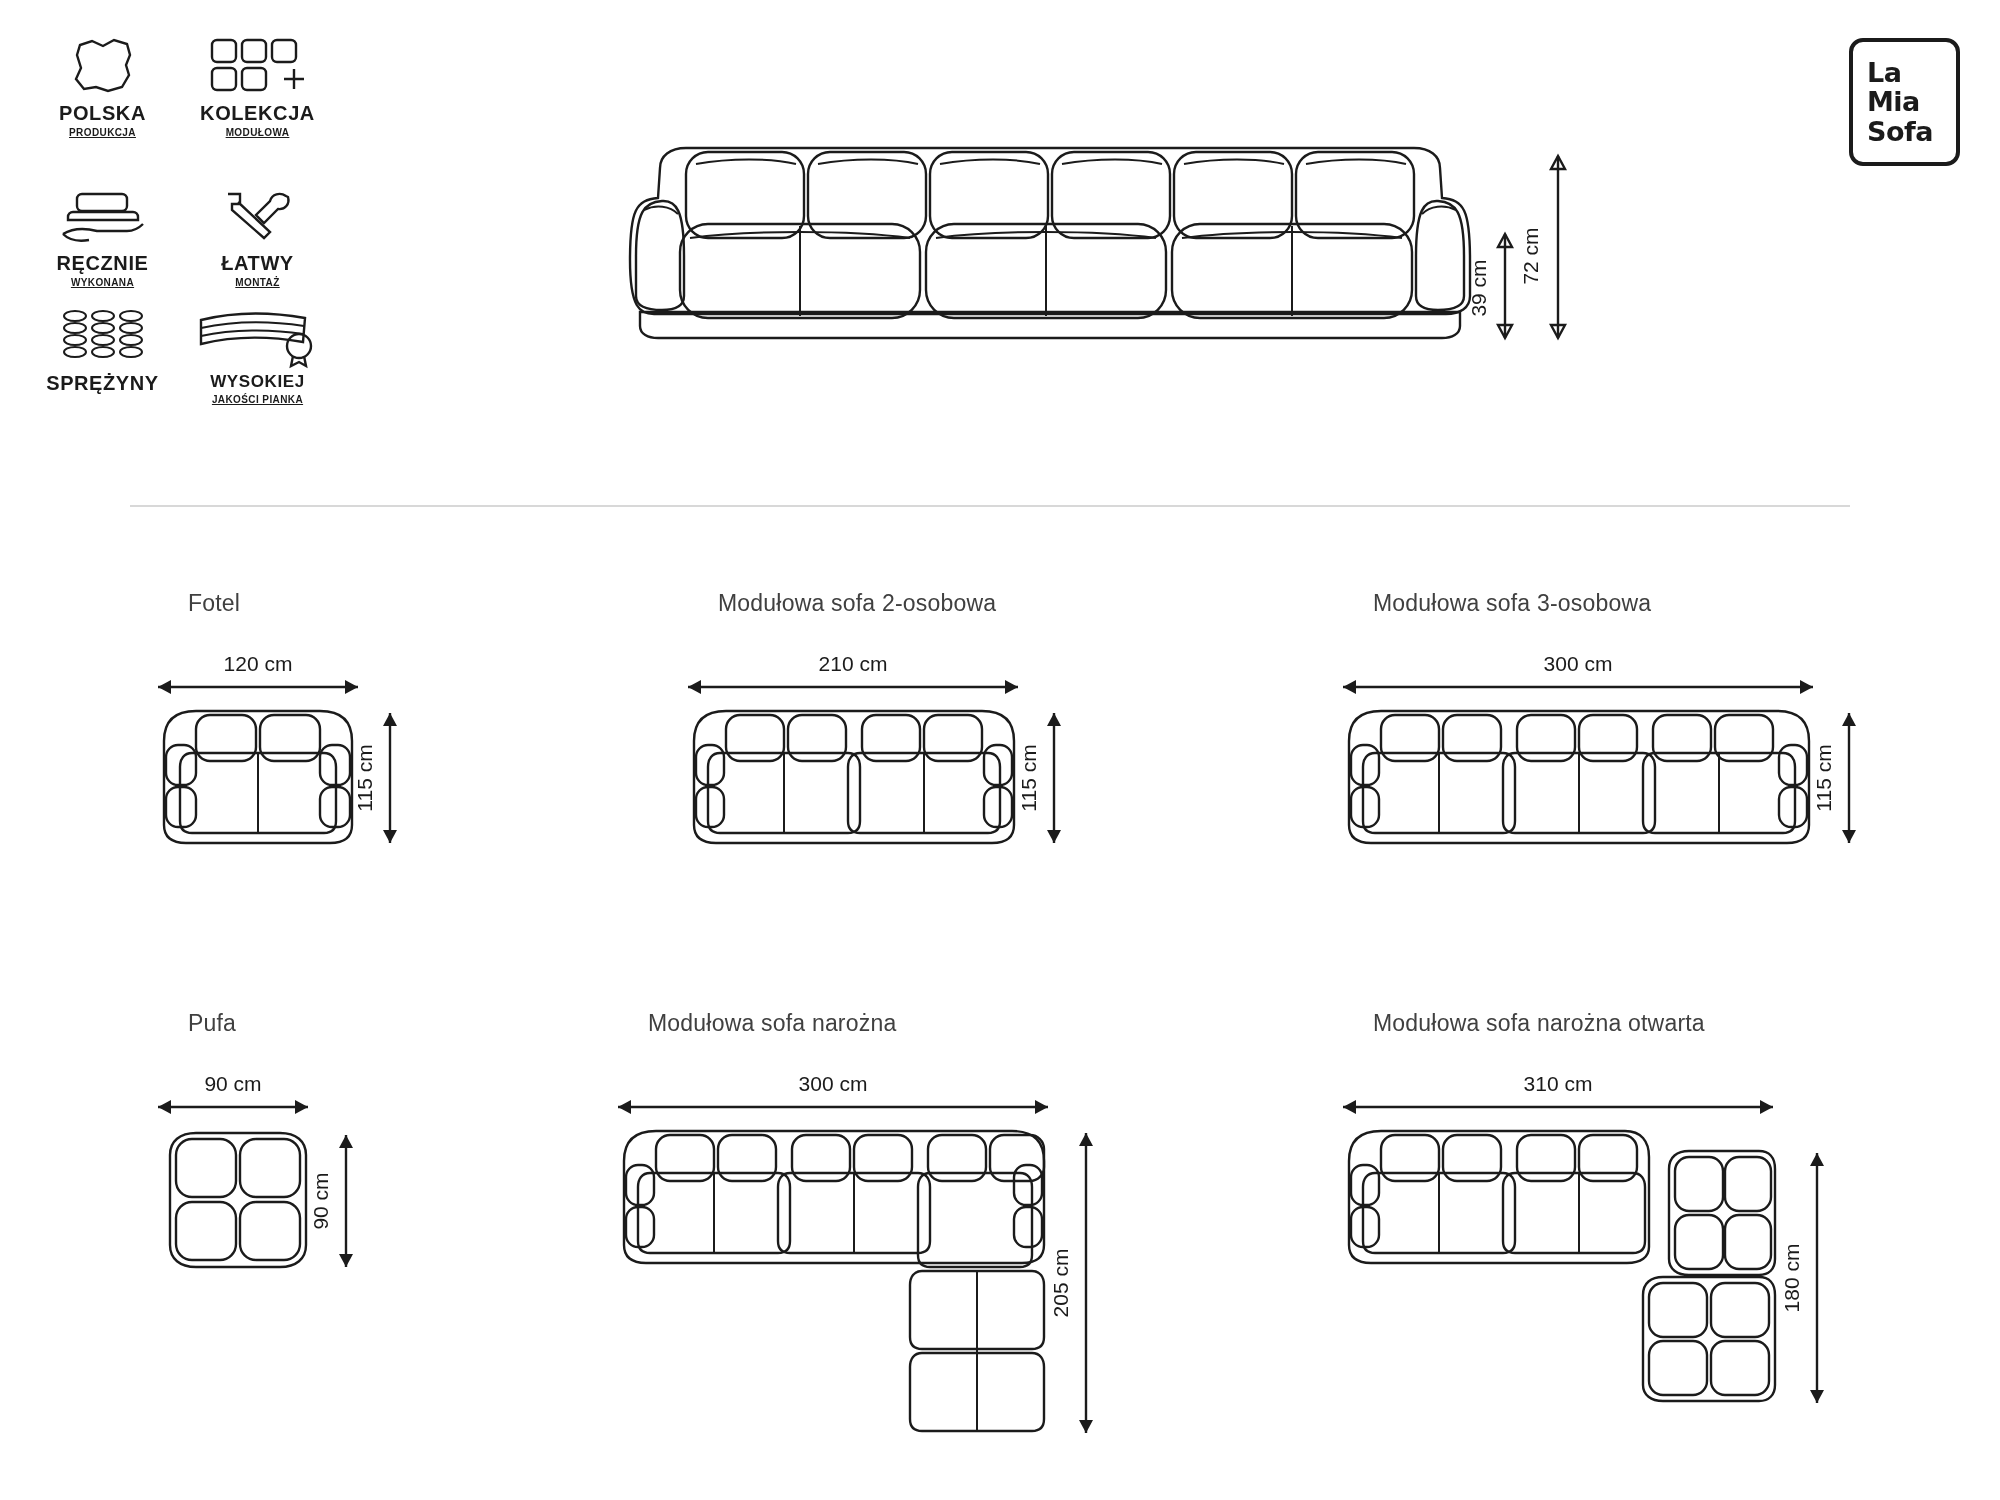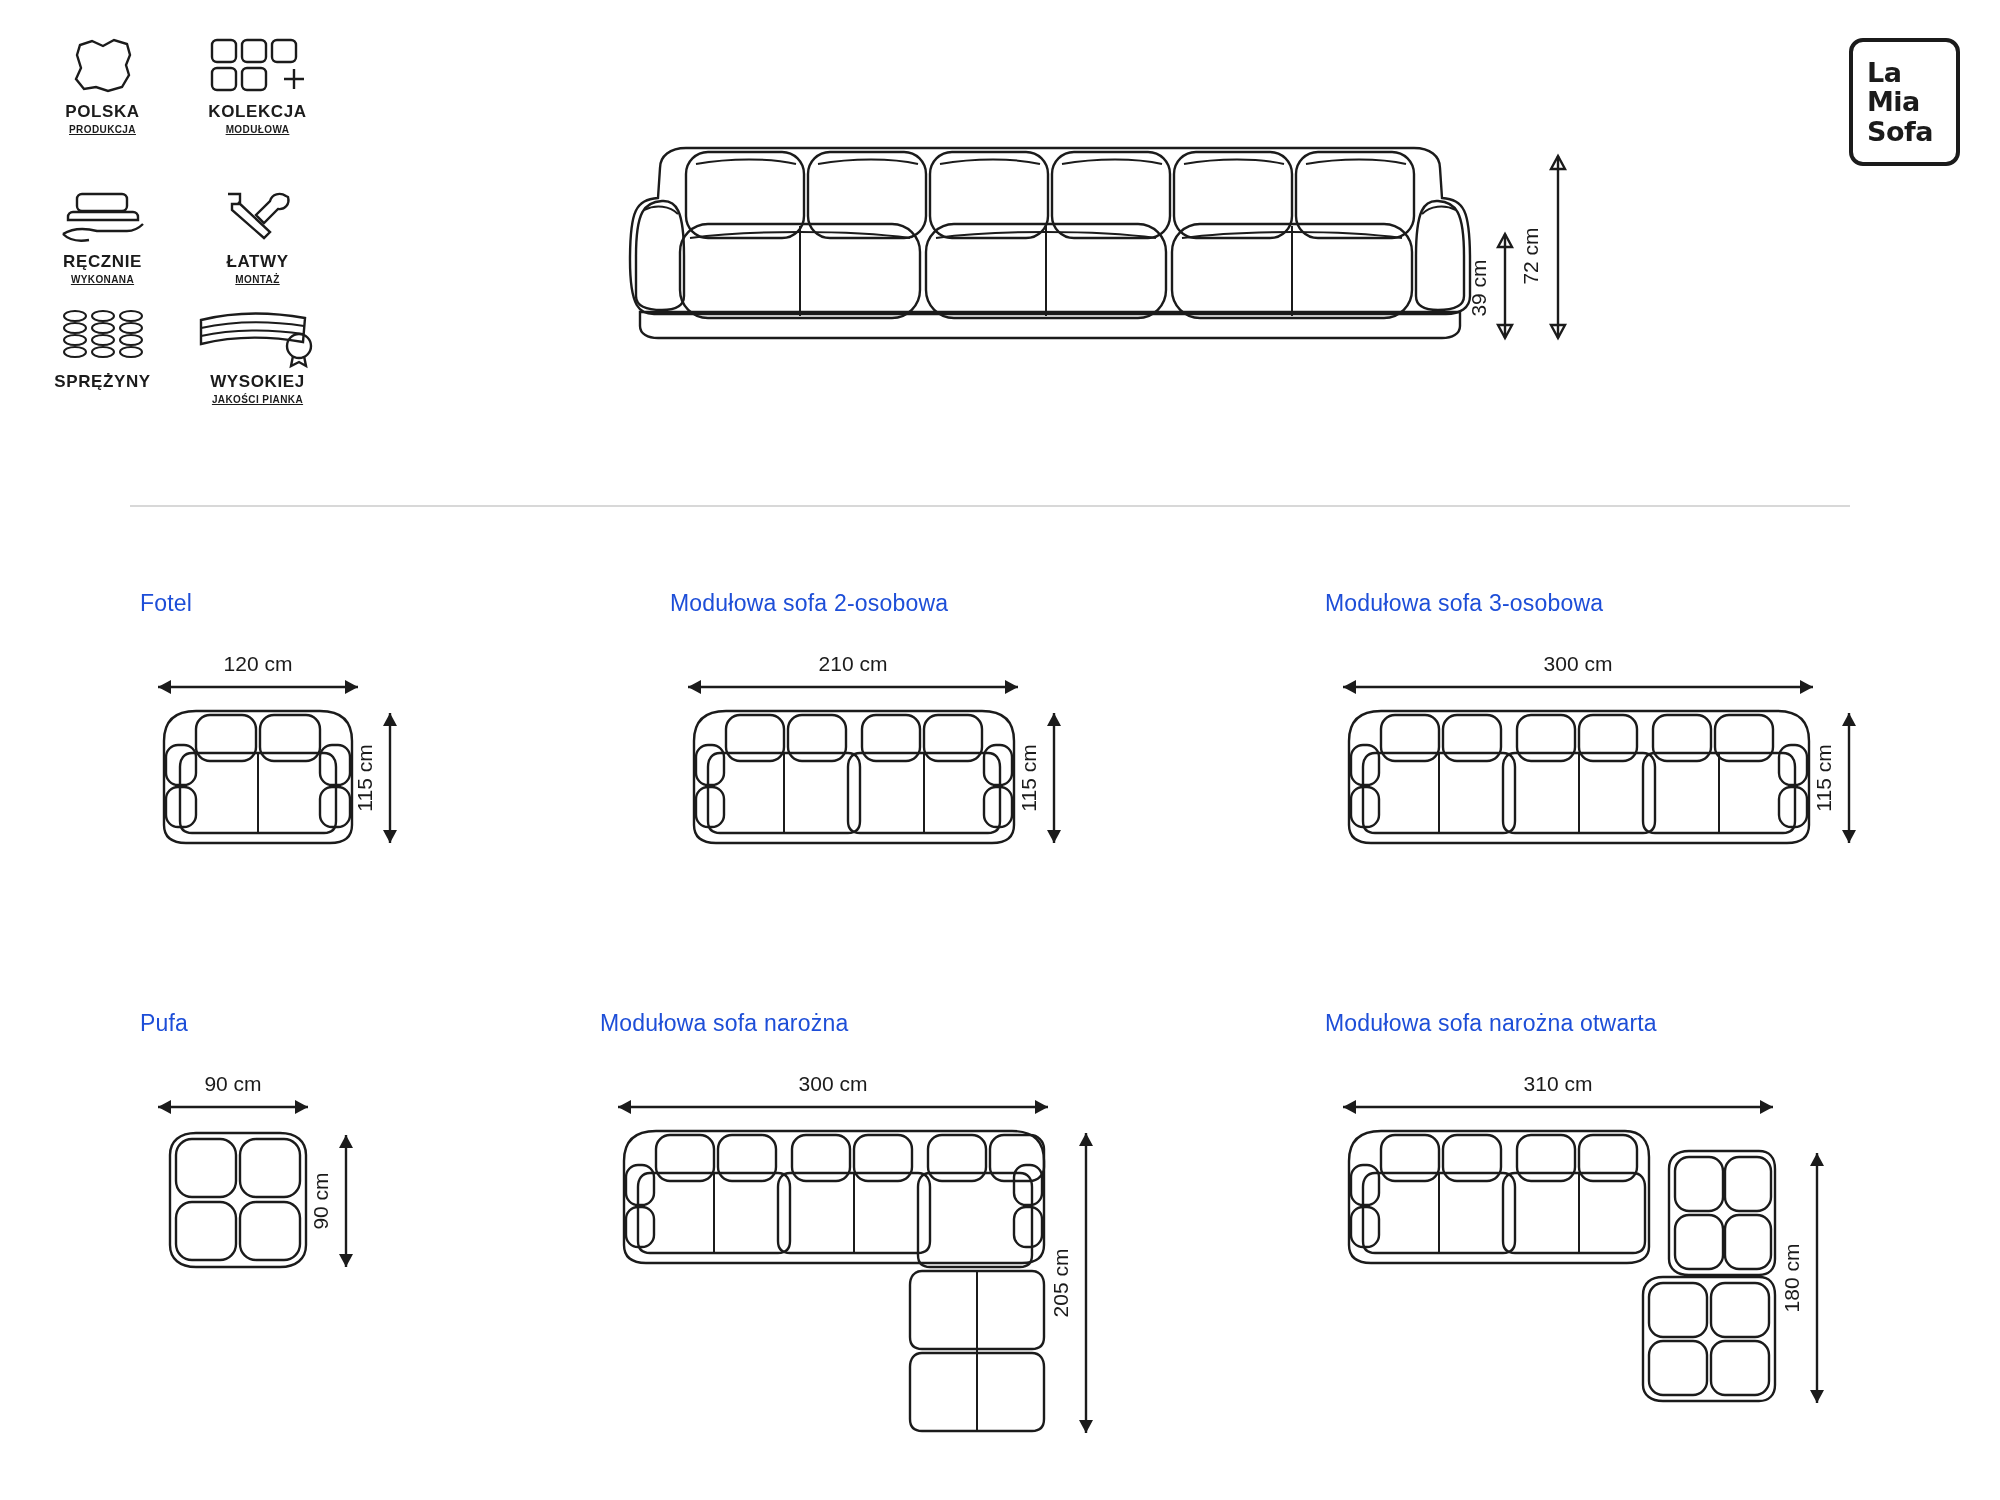--- a/index.html
+++ b/index.html
@@ -32,7 +32,7 @@
   }
   .feat .ico { height: 72px; display:flex; align-items:center; justify-content:center; }
   .feat .l1 {
-    font-size: 17px; font-weight: 700; letter-spacing: .6px;
+    font-size: 20px; font-weight: 700; letter-spacing: .6px;
     text-transform: uppercase; line-height: 1.15;
   }
   .feat .l2 {

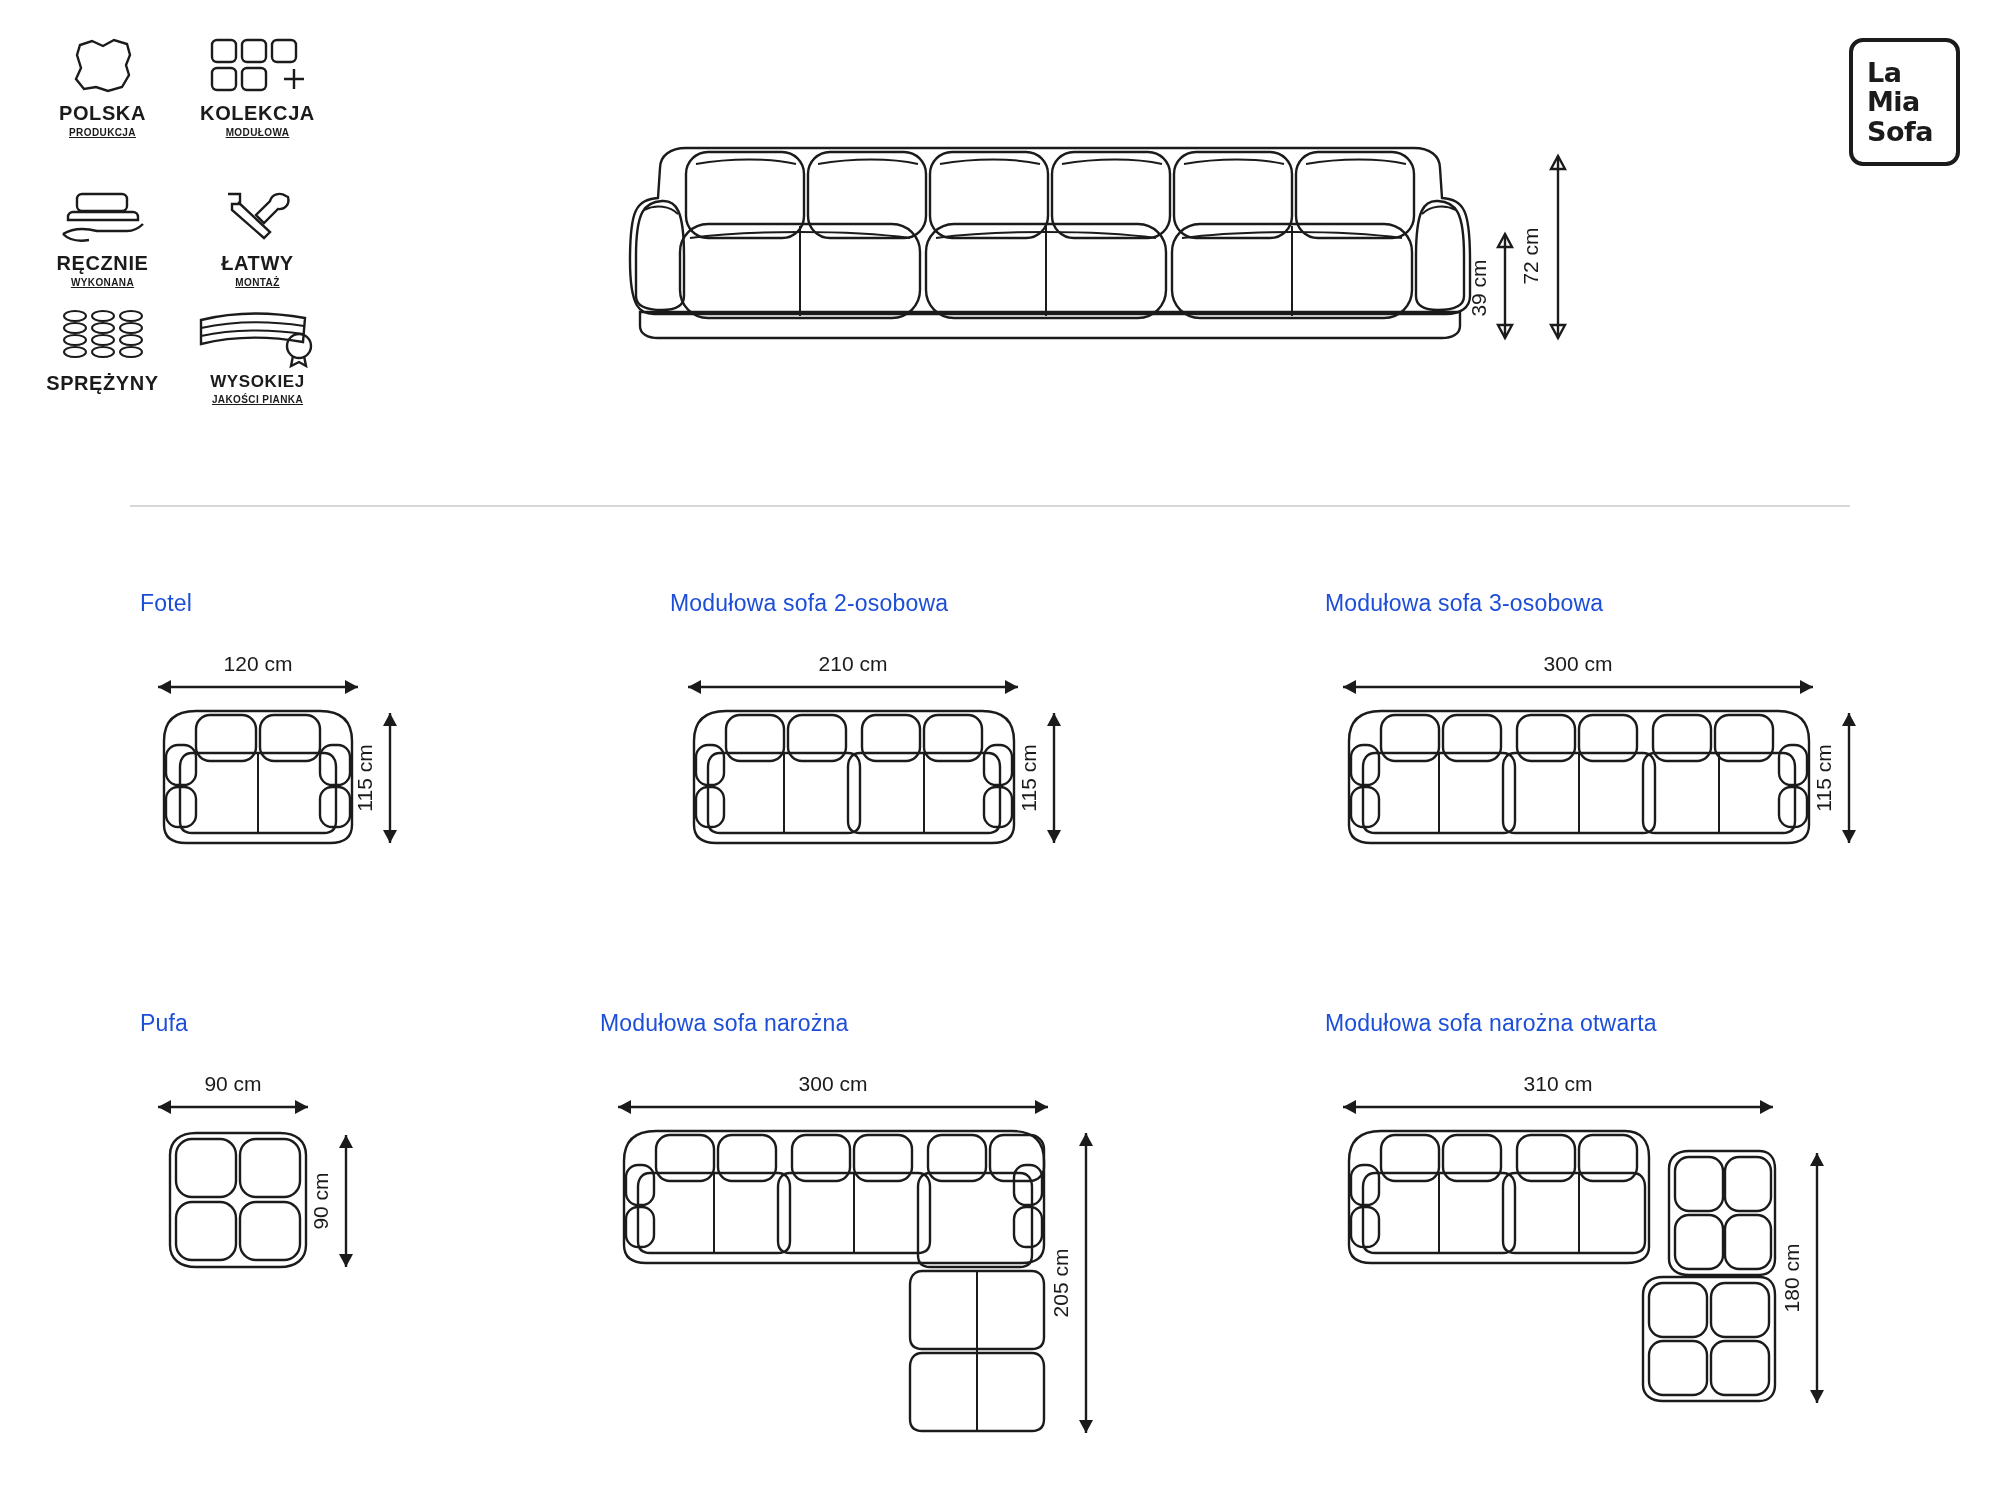--- a/index.html
+++ b/index.html
@@ -84,9 +84,10 @@
   .variant h3 {
     font-size: 23px;
     font-weight: 400;
-    color: #1d4ed8;
+    color: #404040;
     letter-spacing: .2px;
     margin-bottom: 8px;
+    margin-left: 48px;
   }
   svg { display: block; overflow: visible; }
   .dimtext { font-size: 21px; font-weight: 400; fill: #1b1b1b; font-family: "Liberation Sans", sans-serif; }

